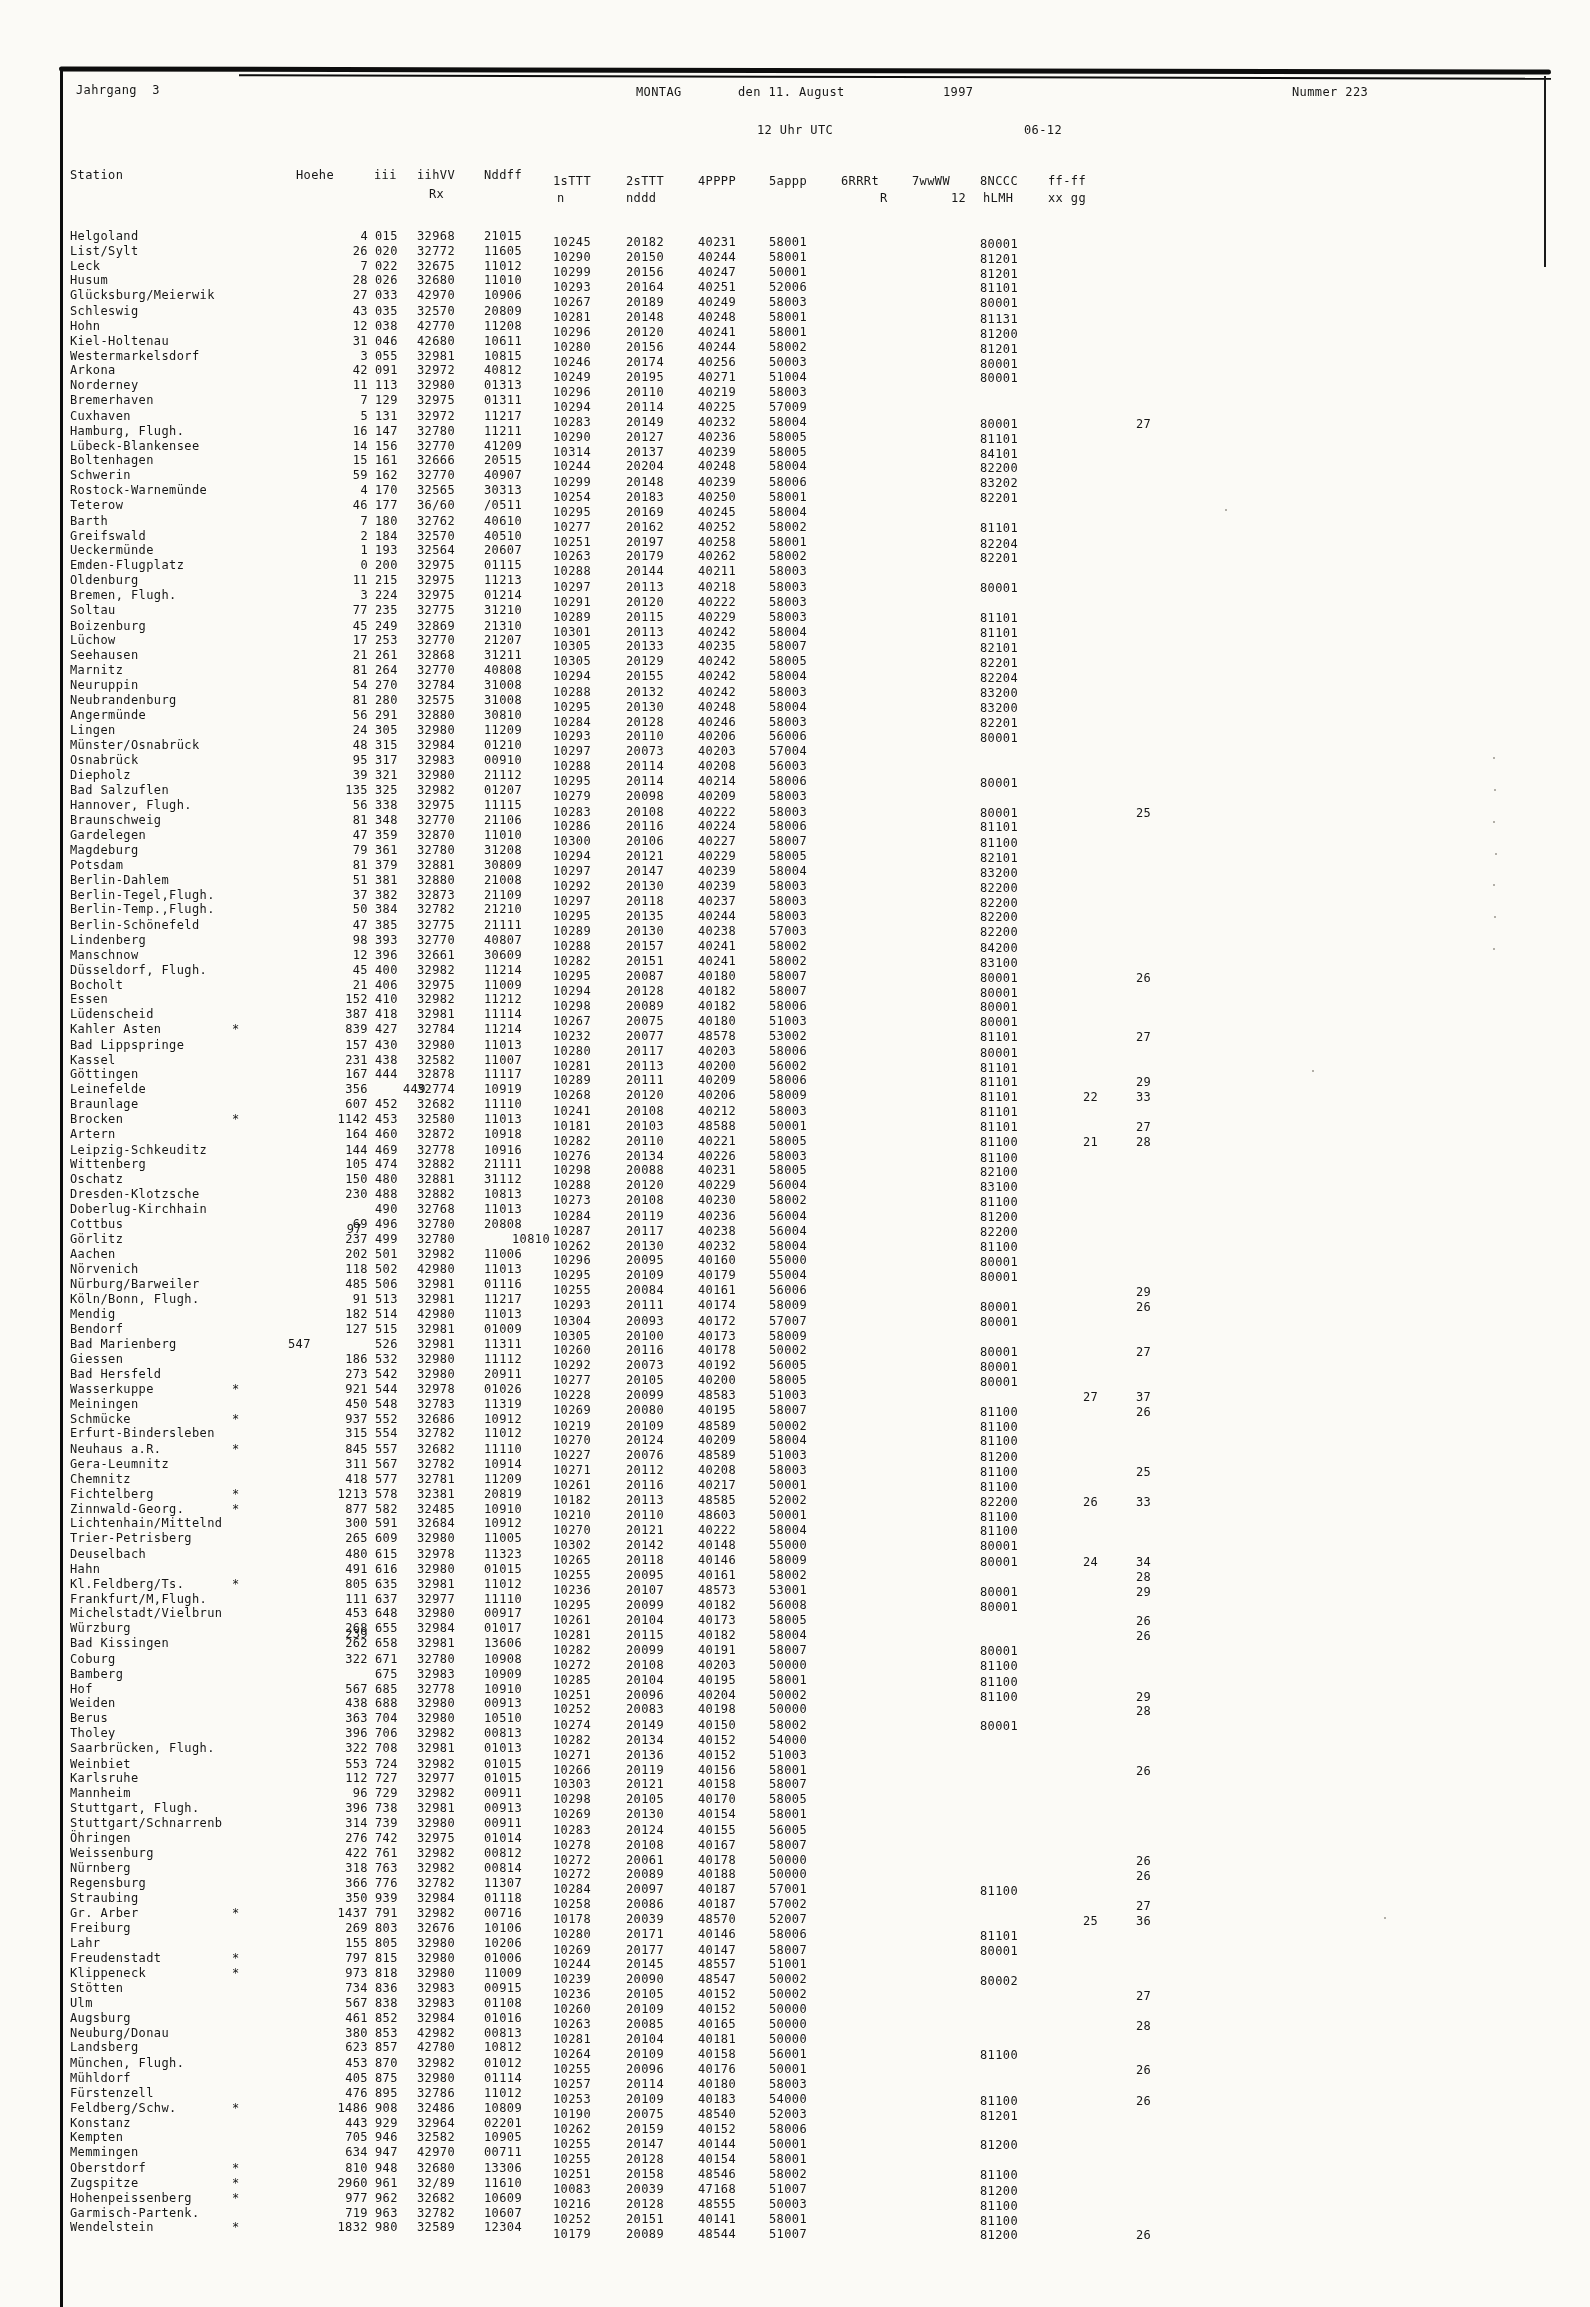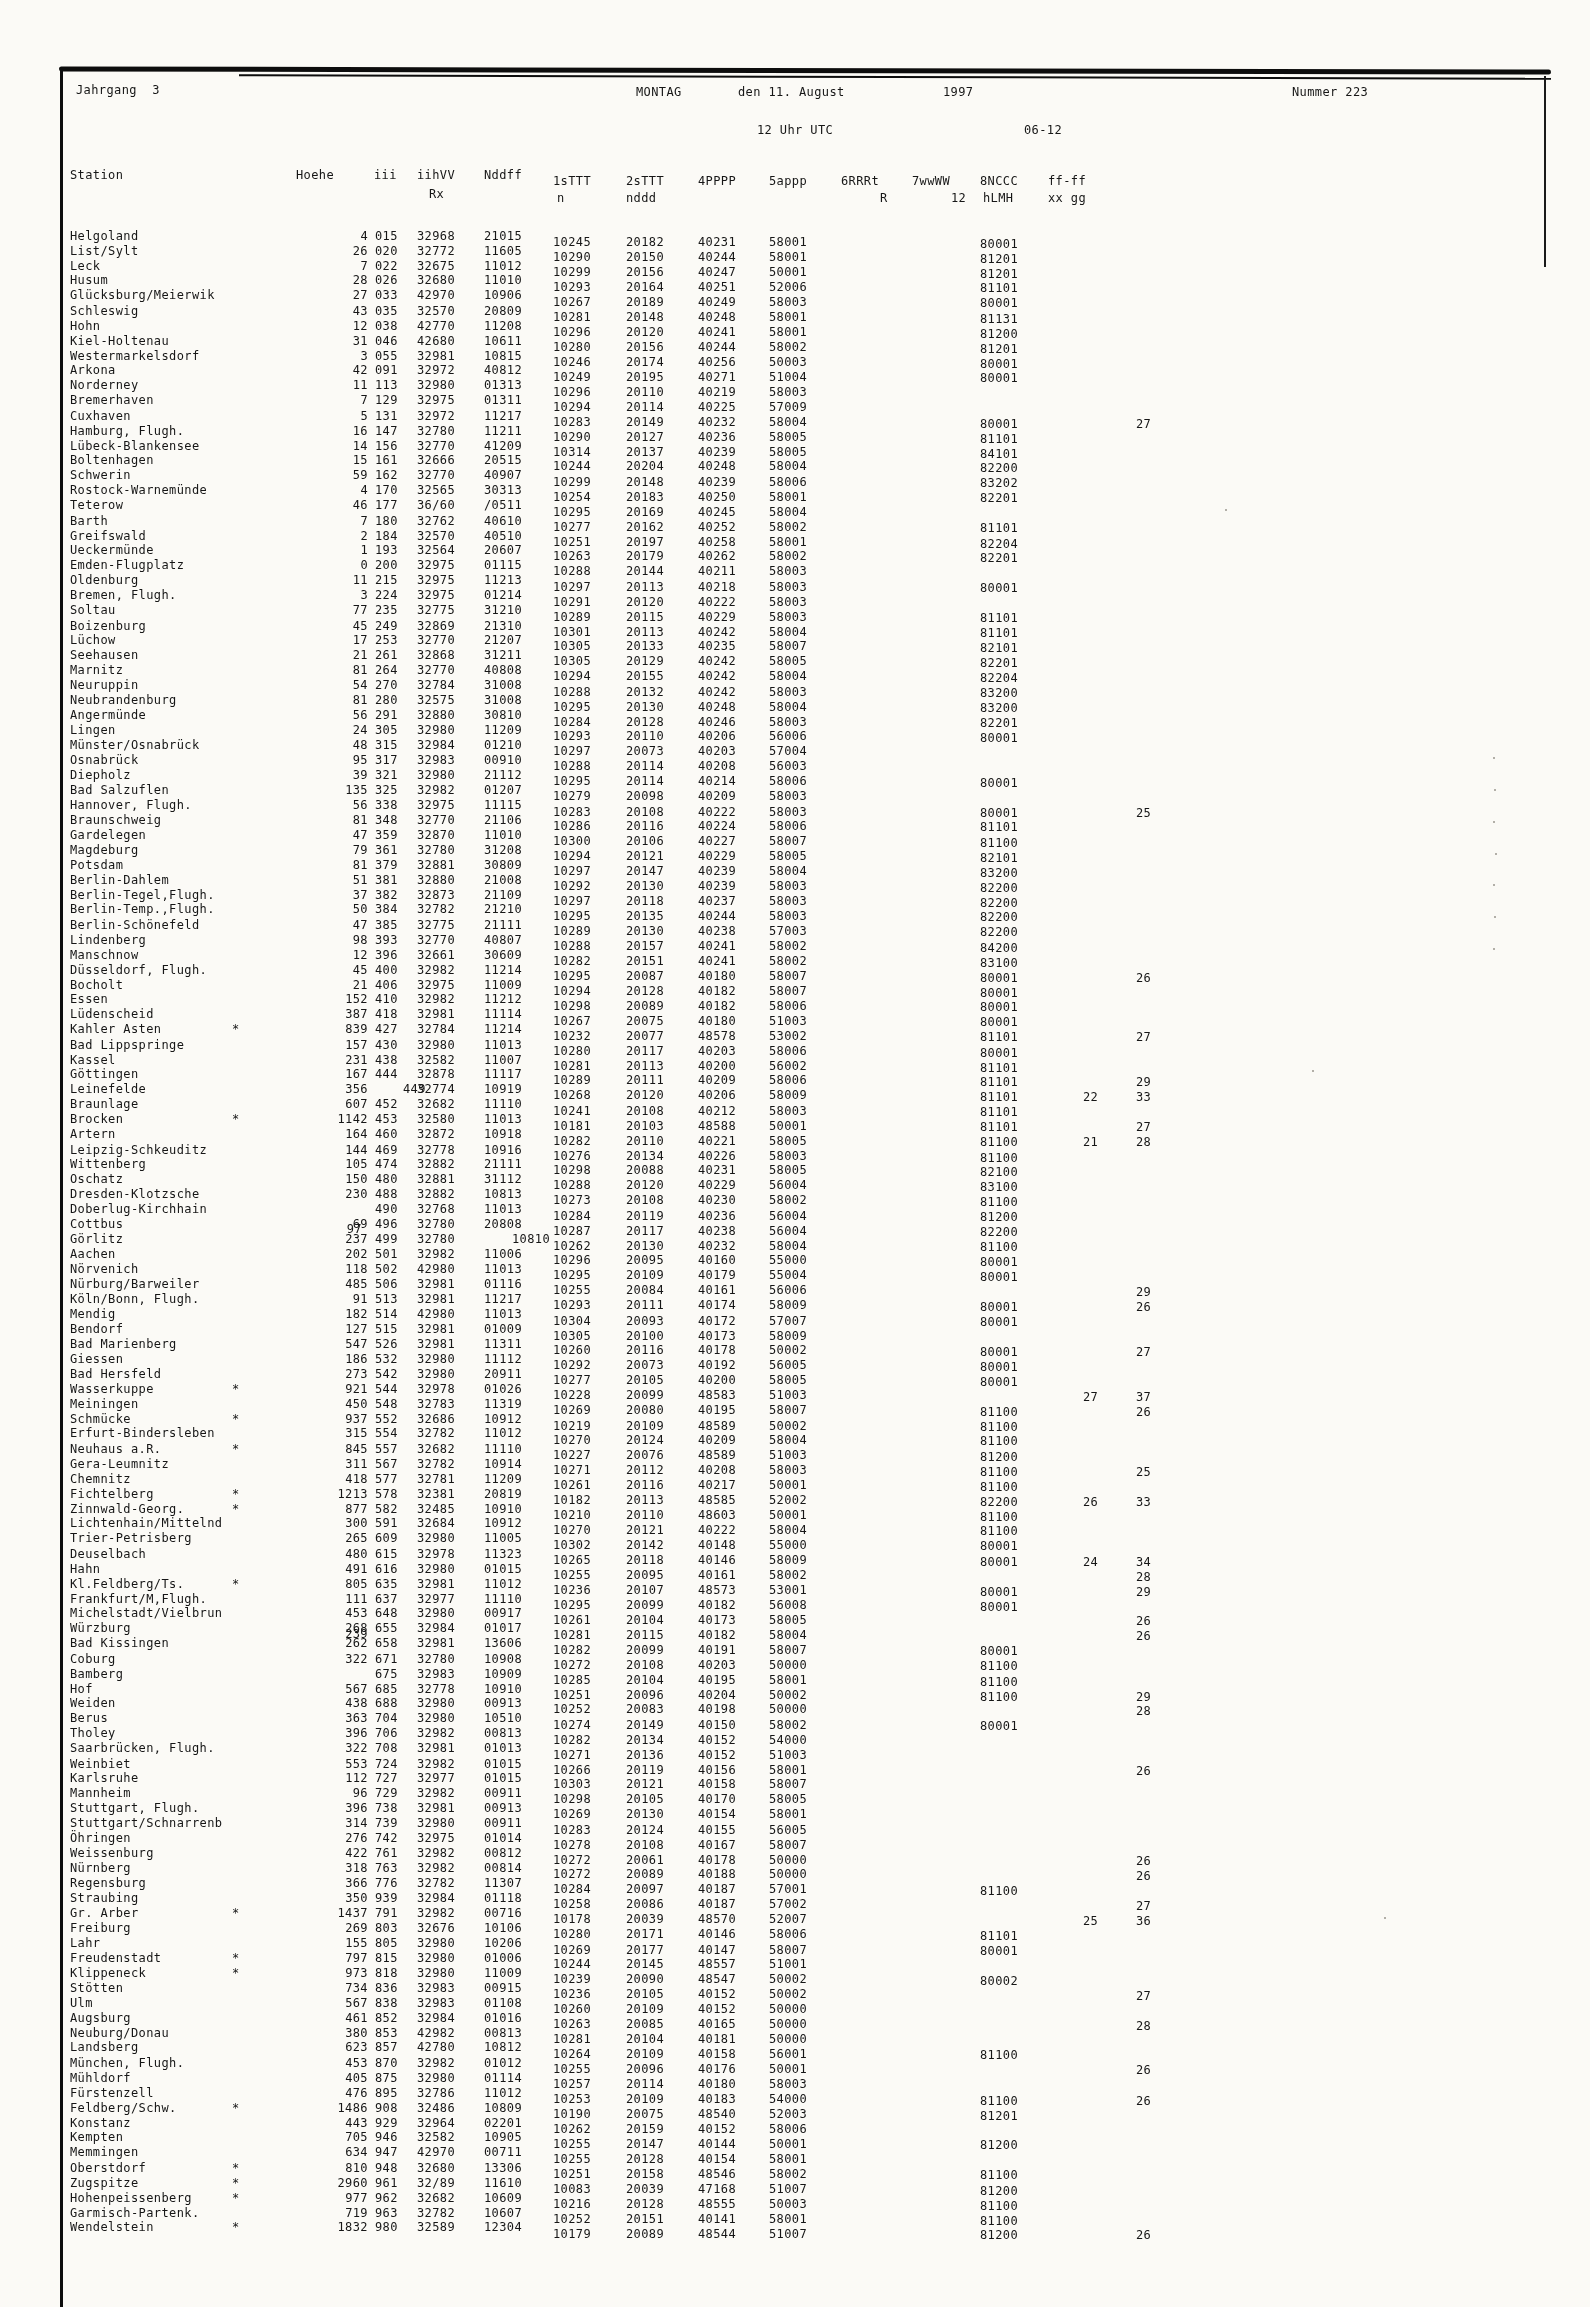--- a/index.html
+++ b/index.html
@@ -957,7 +957,7 @@
       </div>
       <div>
         <div class="txt num" style="left: 70px; top: 1338px;">Bad Marienberg</div>
-        <div class="txt num" style="left: 288px; top: 1338px; width: 80px; text-align: right;">547</div>
+        <div class="txt num" style="left: 288px; top: 1338px; width: 80px; ">547</div>
         <div class="txt num" style="left: 375px; top: 1338px;">526</div>
         <div class="txt num" style="left: 417px; top: 1338px;">32981</div>
         <div class="txt num" style="left: 484px; top: 1338px;">11311</div>

